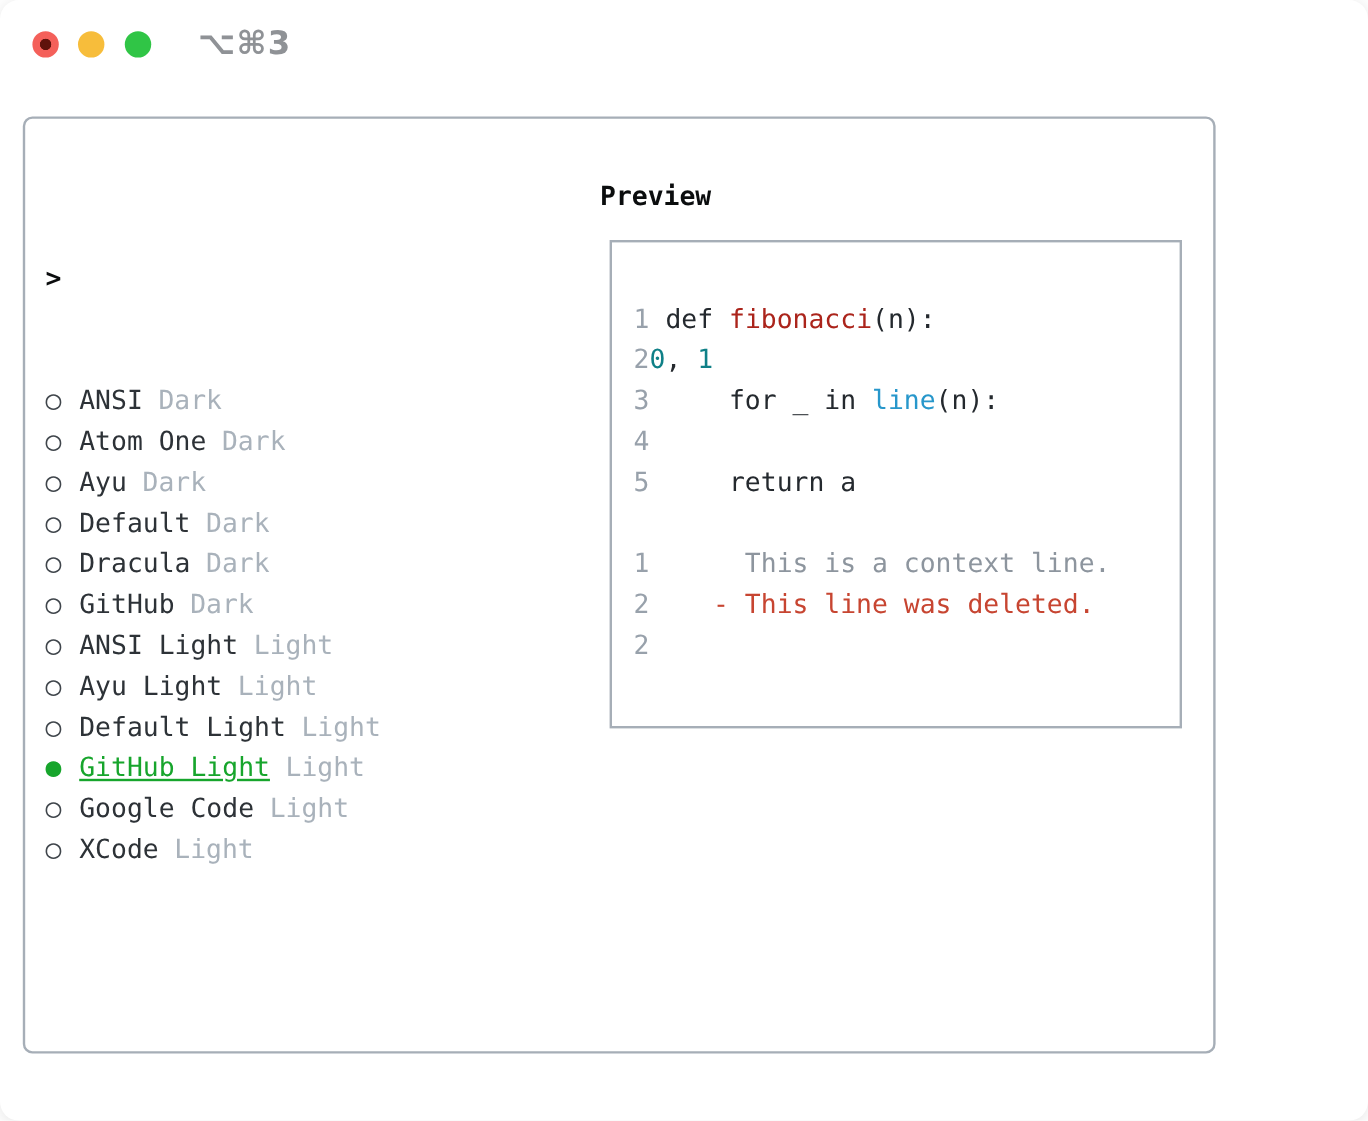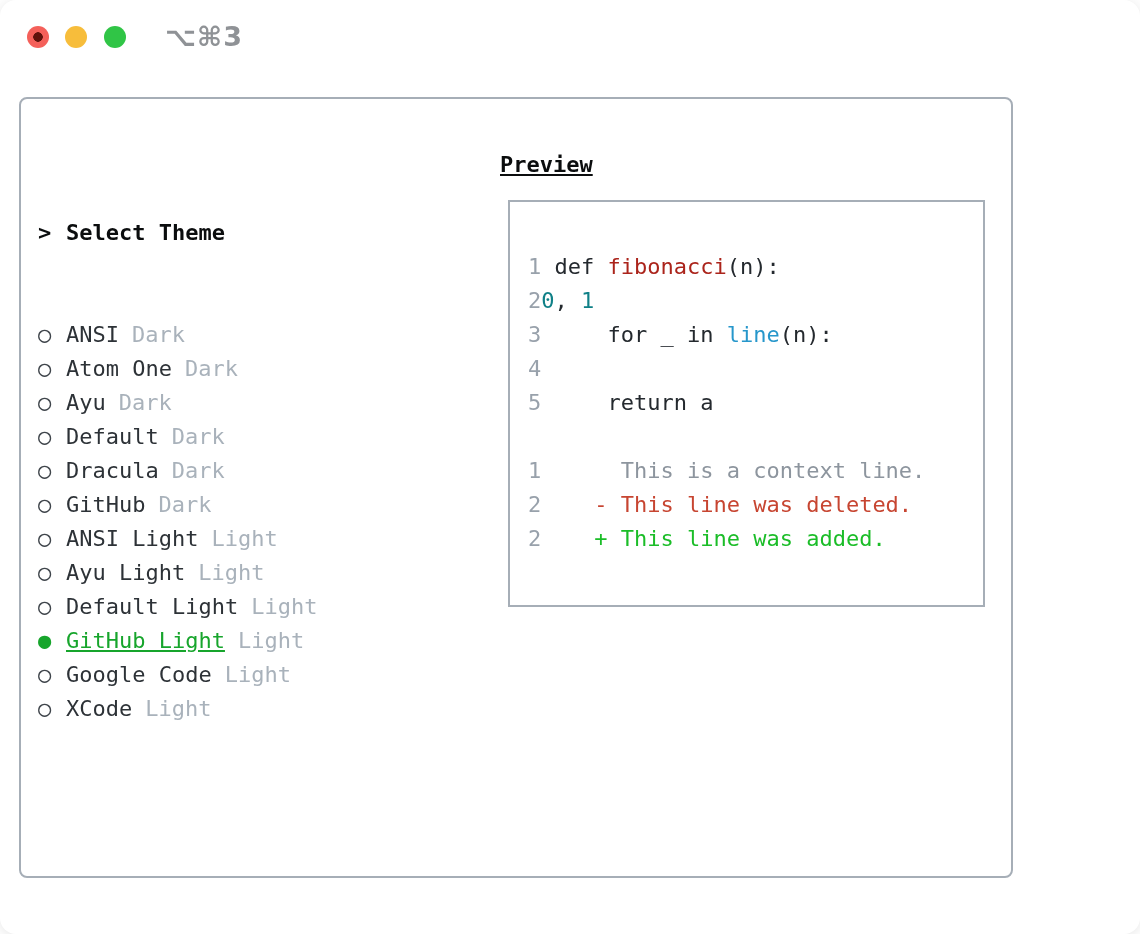--- a/index.html
+++ b/index.html
@@ -38,7 +38,7 @@
   .sel-marker{color:var(--accent_green);}
   .apply-block{margin-top:34px;}
   
-  .preview-heading{position:absolute;left:479px;top:49px;height:34px;line-height:34px;font-weight:bold;color:var(--heading);text-decoration:underline;}
+  .preview-heading{position:absolute;left:479px;top:49px;height:34px;line-height:34px;font-weight:bold;color:var(--heading);}
   .preview-box{
     position:absolute;left:487px;top:101px;width:477px;height:407px;
     border:2px solid var(--border);box-sizing:border-box;

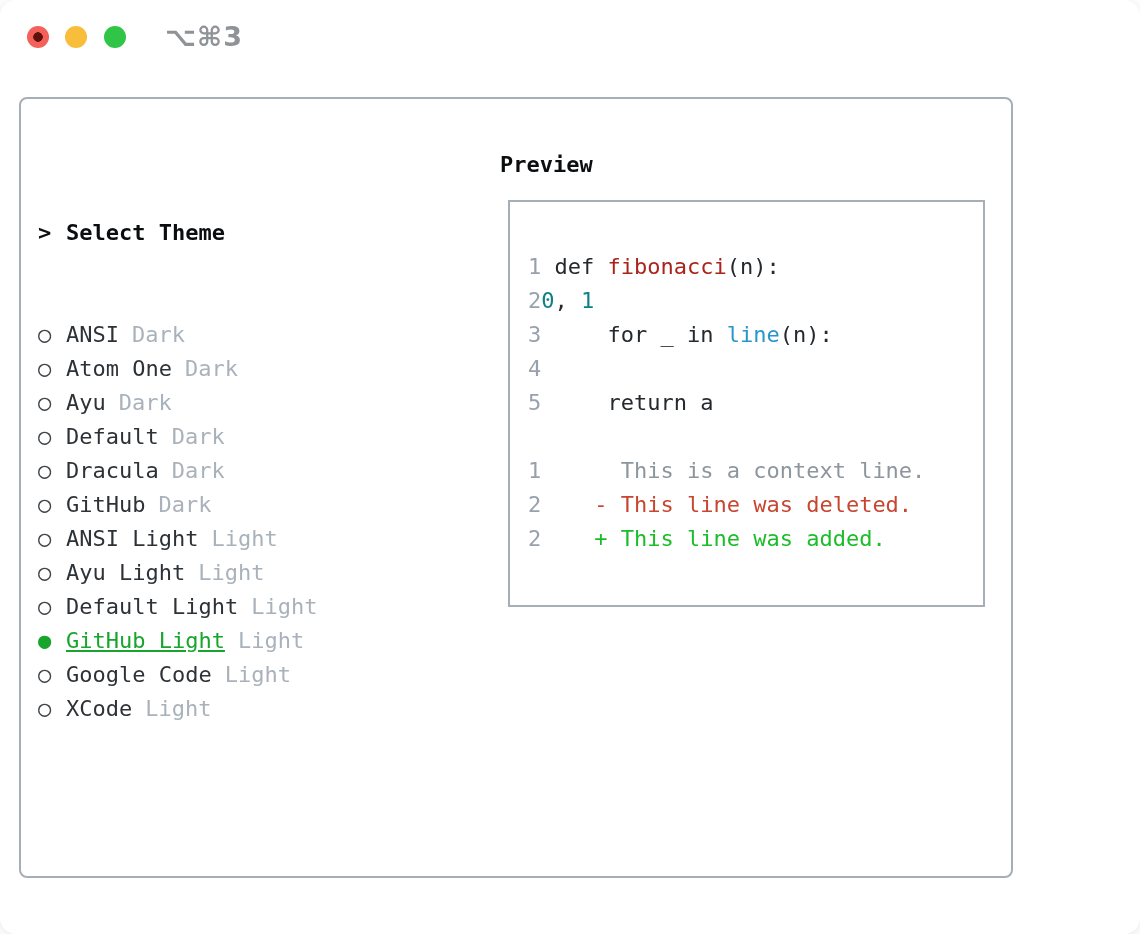--- a/index.html
+++ b/index.html
@@ -69,7 +69,7 @@
   <div class="panel">
     <div class="left-col">
       <div class="row">
-        <span class="marker cursor">&gt;</span><span class="heading">Select Theme</span>
+        <span class="marker cursor">&gt;</span>
       </div>
       <div id="theme-list"><div class="row"><span class="marker">○</span><span class="label">ANSI</span><span class="tag">Dark</span></div><div class="row"><span class="marker">○</span><span class="label">Atom One</span><span class="tag">Dark</span></div><div class="row"><span class="marker">○</span><span class="label">Ayu</span><span class="tag">Dark</span></div><div class="row"><span class="marker">○</span><span class="label">Default</span><span class="tag">Dark</span></div><div class="row"><span class="marker">○</span><span class="label">Dracula</span><span class="tag">Dark</span></div><div class="row"><span class="marker">○</span><span class="label">GitHub</span><span class="tag">Dark</span></div><div class="row"><span class="marker">○</span><span class="label">ANSI Light</span><span class="tag">Light</span></div><div class="row"><span class="marker">○</span><span class="label">Ayu Light</span><span class="tag">Light</span></div><div class="row"><span class="marker">○</span><span class="label">Default Light</span><span class="tag">Light</span></div><div class="row sel"><span class="marker sel-marker">●</span><span class="label">GitHub Light</span><span class="tag">Light</span></div><div class="row"><span class="marker">○</span><span class="label">Google Code</span><span class="tag">Light</span></div><div class="row"><span class="marker">○</span><span class="label">XCode</span><span class="tag">Light</span></div></div>
 

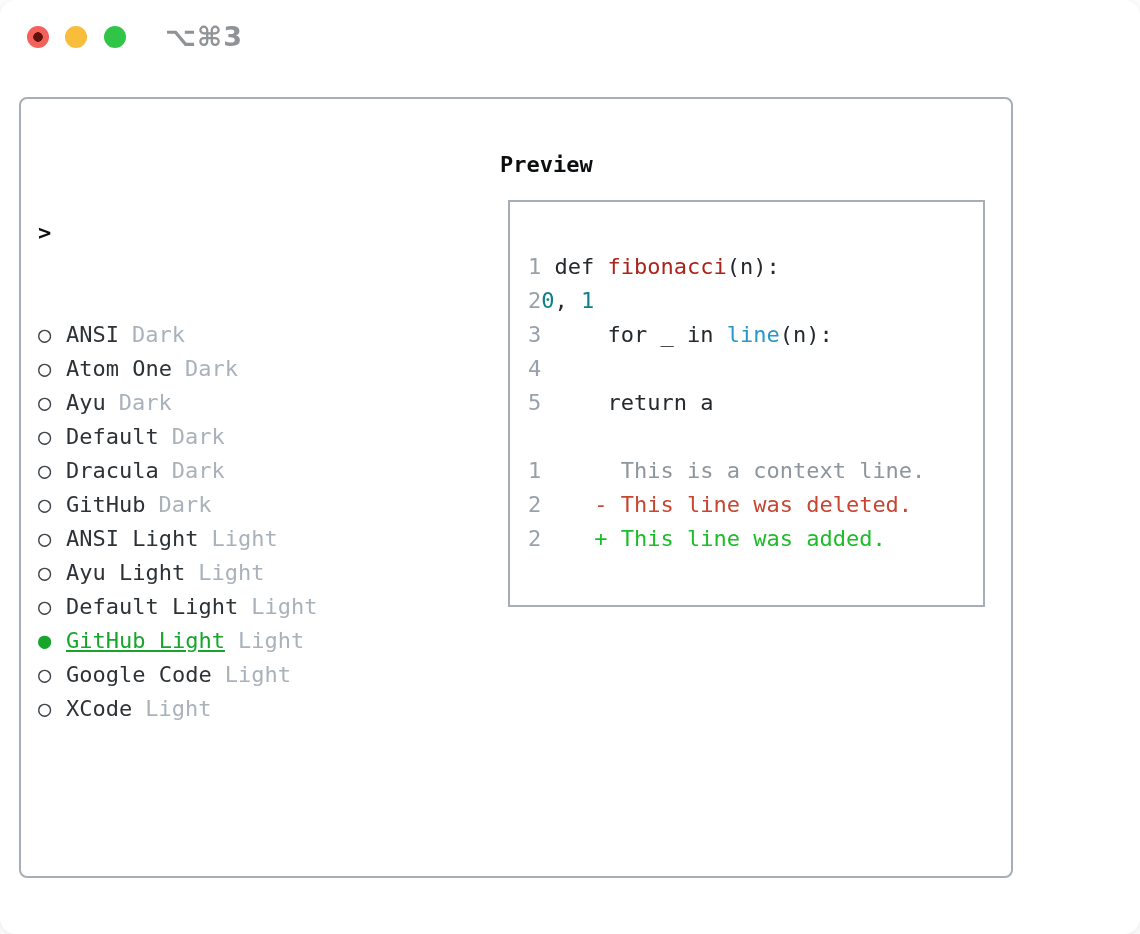--- a/index.html
+++ b/index.html
@@ -95,7 +95,7 @@
       <div id="diff-lines">
           <div class="code-row"><span class="lnum">1</span><span class="tok context">      This is a context line.</span></div>
           <div class="code-row"><span class="lnum">2</span><span class="tok deleted">    - This line was deleted.</span></div>
-          <div class="code-row"><span class="lnum">2</span><span class="tok added">    + This line was added.</span></div>
+          <div class="code-row"><span class="lnum">2</span></div>
         </div>
     </div>
   </div>

